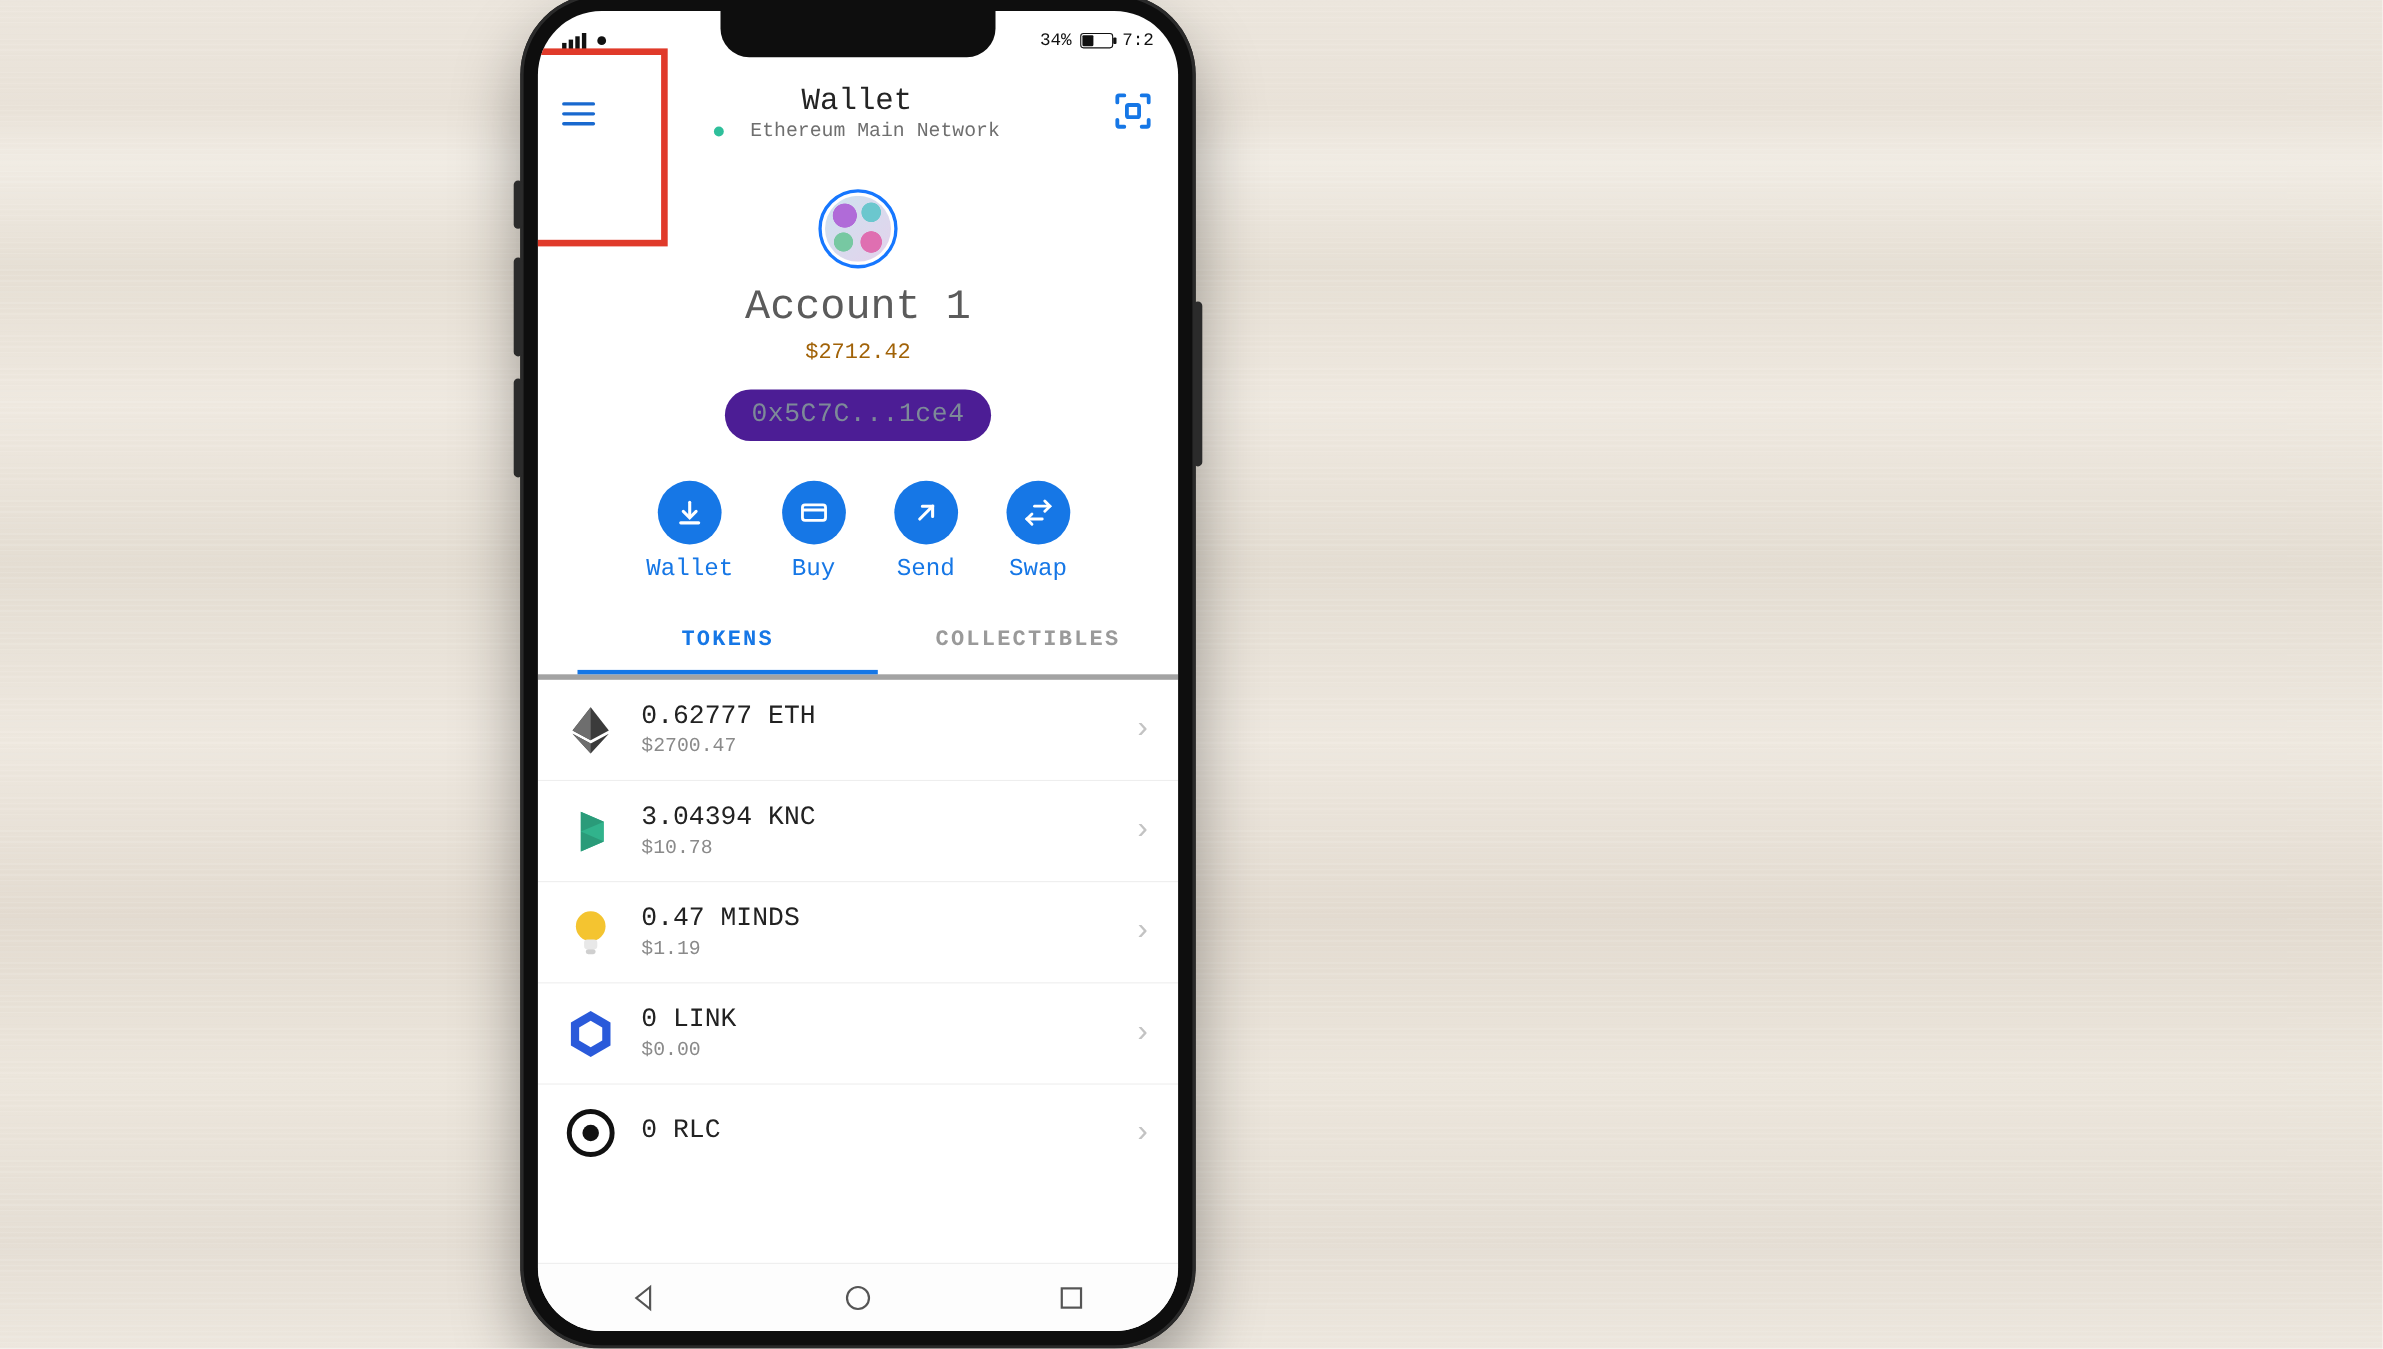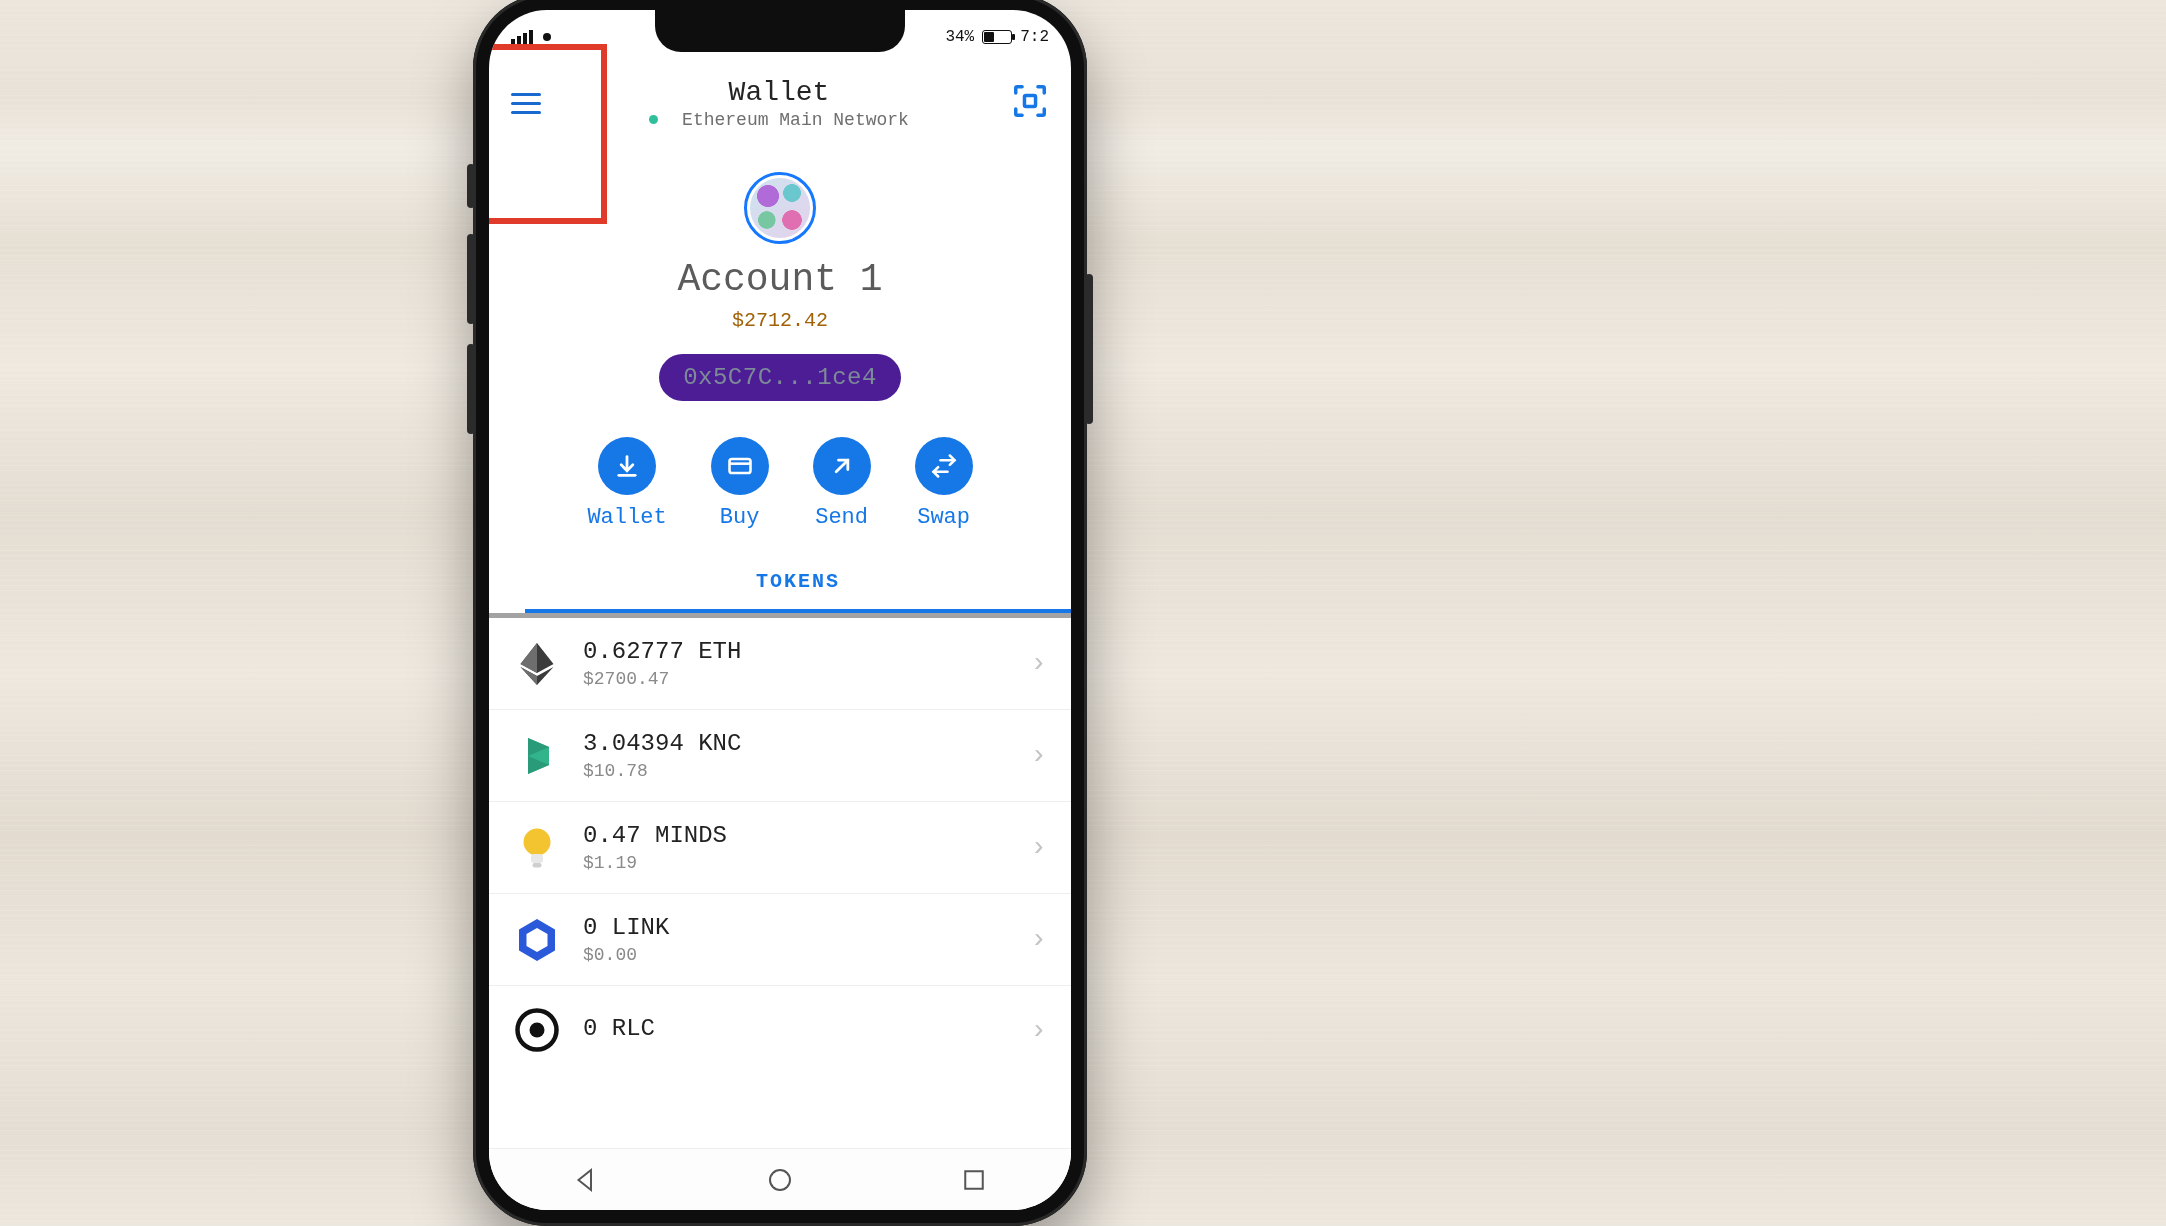--- a/index.html
+++ b/index.html
@@ -283,6 +283,7 @@
 
     <div class="tabs">
       <div class="tab active">TOKENS</div>
+      <div class="tab">COLLECTIBLES</div>
     </div>
 
     <div class="list">

